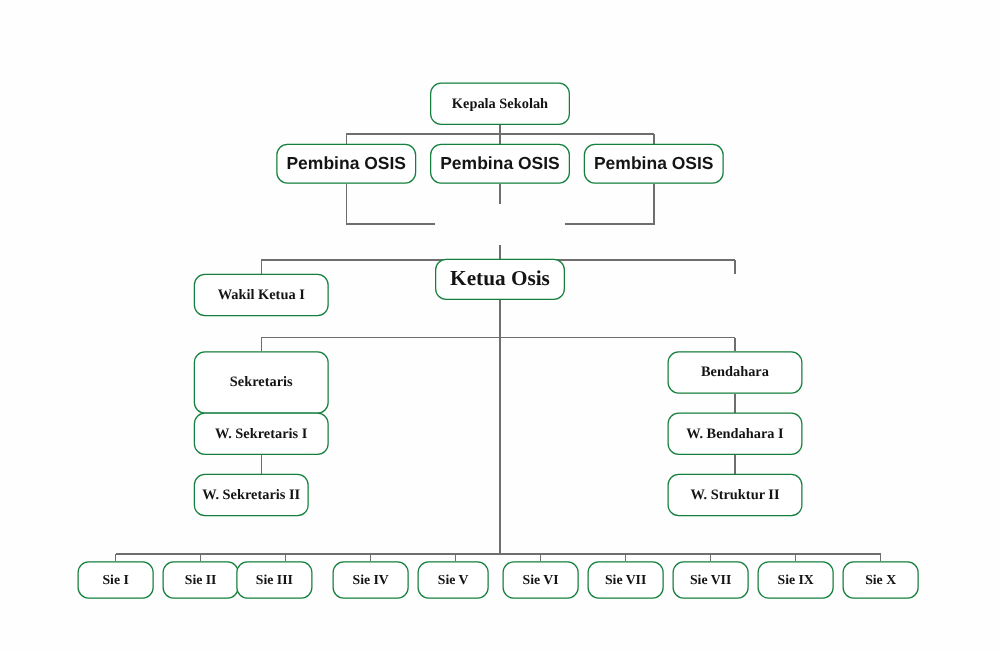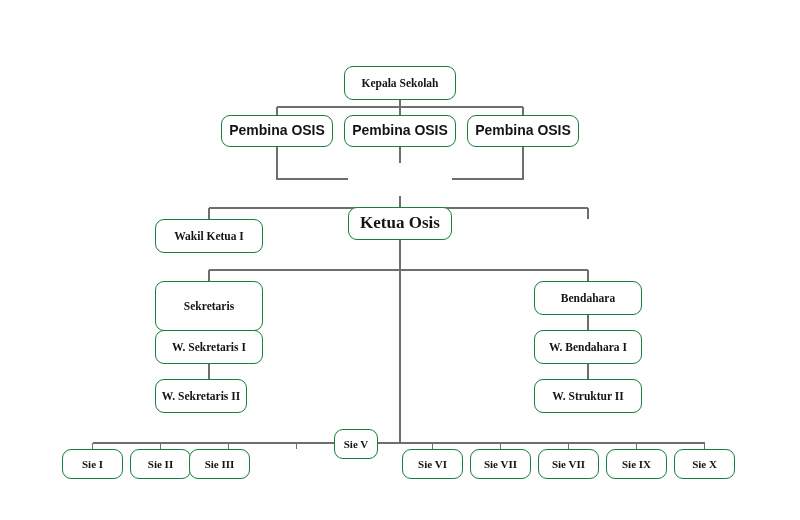--- a/index.html
+++ b/index.html
@@ -132,6 +132,7 @@
   <div class="node lvl-sie" style="left:62px;top:449px;width:61px;height:30px">Sie I</div>
   <div class="node lvl-sie" style="left:130px;top:449px;width:61px;height:30px">Sie II</div>
   <div class="node lvl-sie" style="left:189px;top:449px;width:61px;height:30px">Sie III</div>
+  <div class="node lvl-sie" style="left:266px;top:449px;width:61px;height:30px">Sie IV</div>
   <div class="node lvl-sie" style="left:334px;top:429px;width:44px;height:30px">Sie V</div>
   <div class="node lvl-sie" style="left:402px;top:449px;width:61px;height:30px">Sie VI</div>
   <div class="node lvl-sie" style="left:470px;top:449px;width:61px;height:30px">Sie VII</div>

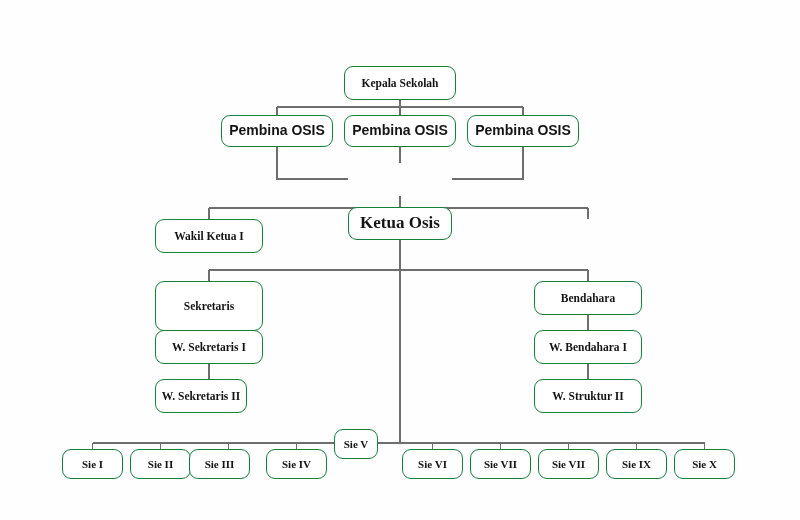--- a/index.html
+++ b/index.html
@@ -133,7 +133,7 @@
   <div class="node lvl-sie" style="left:130px;top:449px;width:61px;height:30px">Sie II</div>
   <div class="node lvl-sie" style="left:189px;top:449px;width:61px;height:30px">Sie III</div>
   <div class="node lvl-sie" style="left:266px;top:449px;width:61px;height:30px">Sie IV</div>
-  <div class="node lvl-sie" style="left:334px;top:429px;width:44px;height:30px">Sie V</div>
+  <div class="node lvl-sie" style="left:334px;top:449px;width:57px;height:30px">Sie V</div>
   <div class="node lvl-sie" style="left:402px;top:449px;width:61px;height:30px">Sie VI</div>
   <div class="node lvl-sie" style="left:470px;top:449px;width:61px;height:30px">Sie VII</div>
   <div class="node lvl-sie" style="left:538px;top:449px;width:61px;height:30px">Sie VII</div>

